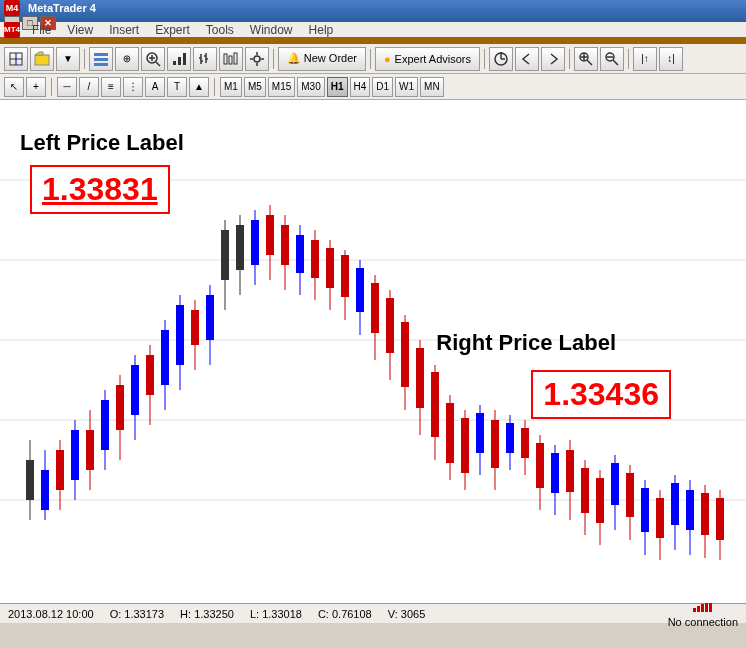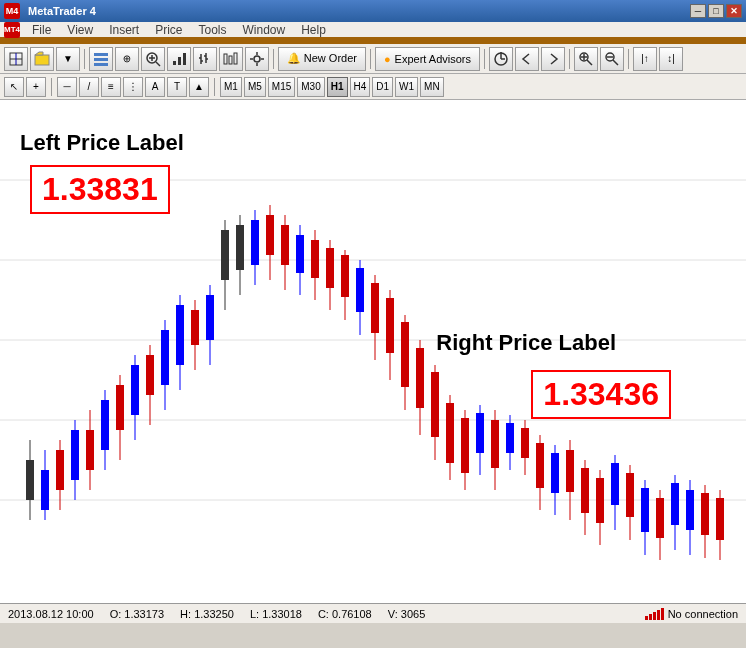--- a/index.html
+++ b/index.html
@@ -10,12 +10,13 @@
       background: linear-gradient(to bottom, #4a7ec7 0%, #2a5ea0 100%);
       height: 22px;
       display: flex;
-      align-items: center;
+      align-items: flex-start;
       justify-content: space-between;
       padding: 0 4px;
       color: white;
       font-size: 11px;
       font-weight: bold;
+      flex-direction: column;
     }
     .title-bar-left { display: flex; align-items: center; gap: 4px; }
     .title-controls { display: flex; gap: 2px; }

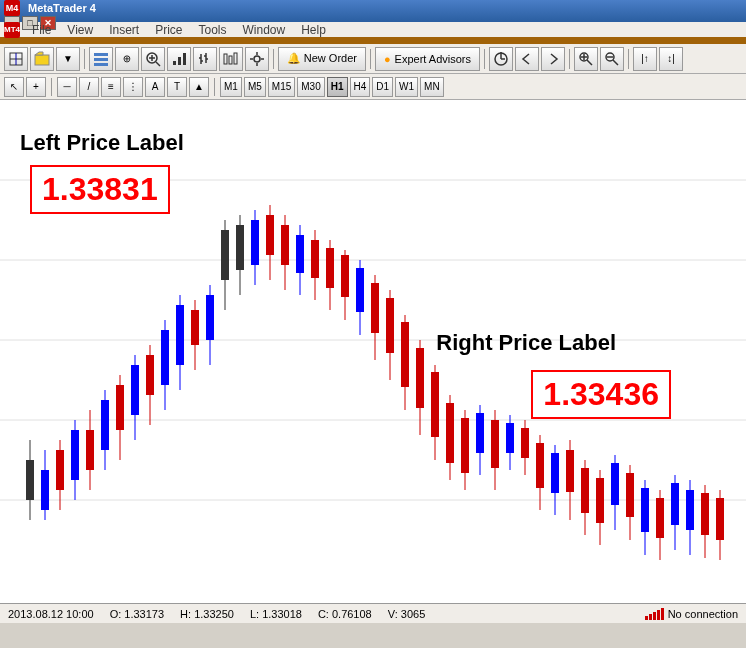--- a/index.html
+++ b/index.html
@@ -212,7 +212,7 @@
   <div class="menu-item">File</div>
   <div class="menu-item">View</div>
   <div class="menu-item">Insert</div>
-  <div class="menu-item">Price</div>
+  <div class="menu-item">Expert</div>
   <div class="menu-item">Tools</div>
   <div class="menu-item">Window</div>
   <div class="menu-item">Help</div>

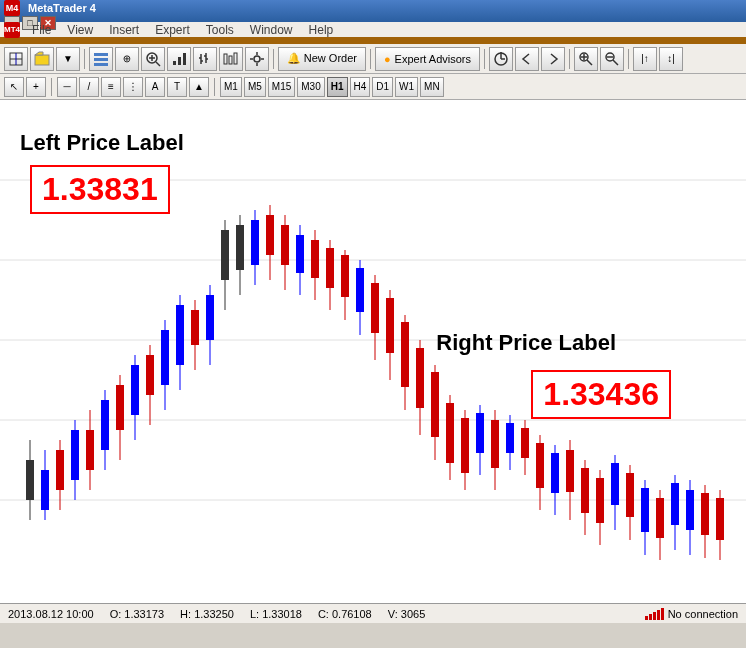--- a/index.html
+++ b/index.html
@@ -139,6 +139,7 @@
       font-size: 32px;
       font-weight: bold;
       background: white;
+      text-decoration: underline;
     }
     .right-price-label-text {
       position: absolute;

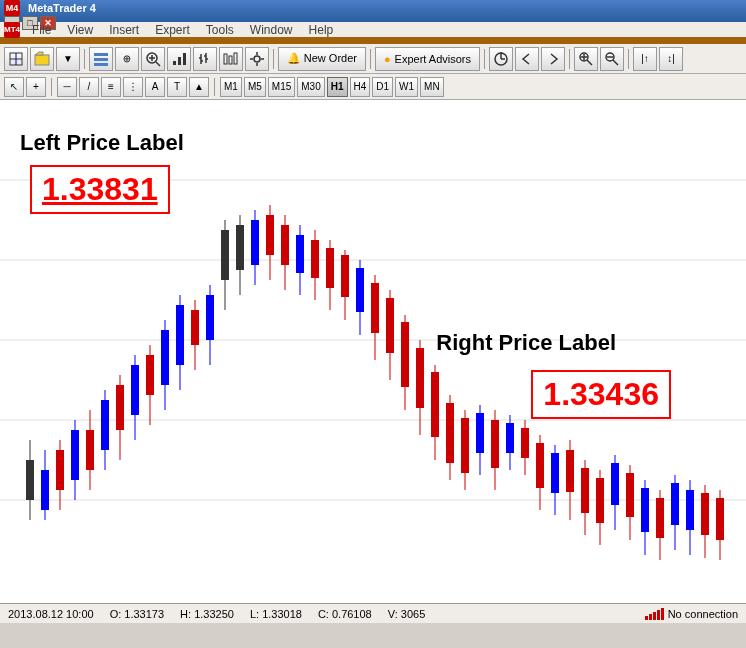--- a/index.html
+++ b/index.html
@@ -182,7 +182,7 @@
     .status-item { color: #000; }
     .no-connection {
       margin-left: auto;
-      display: flex; align-items: center; gap: 4px;
+      display: flex; align-items: center; gap: 4px; flex-direction: column;
     }
     .connection-bars {
       display: flex; gap: 1px; align-items: flex-end;

